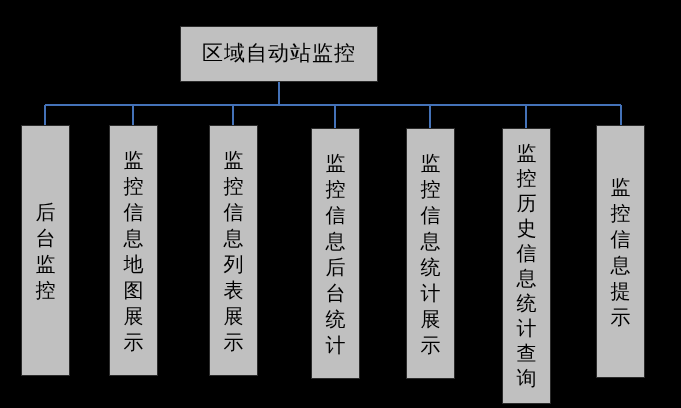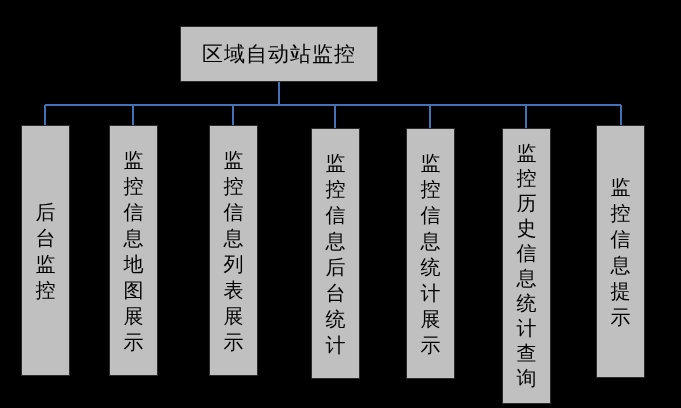--- a/index.html
+++ b/index.html
@@ -13,7 +13,7 @@
     height: 408px;
     background: #000000;
     overflow: hidden;
-    font-family: Liberation Sans, sans-serif;
+    font-family: Liberation Serif, serif;
   }
 
   

